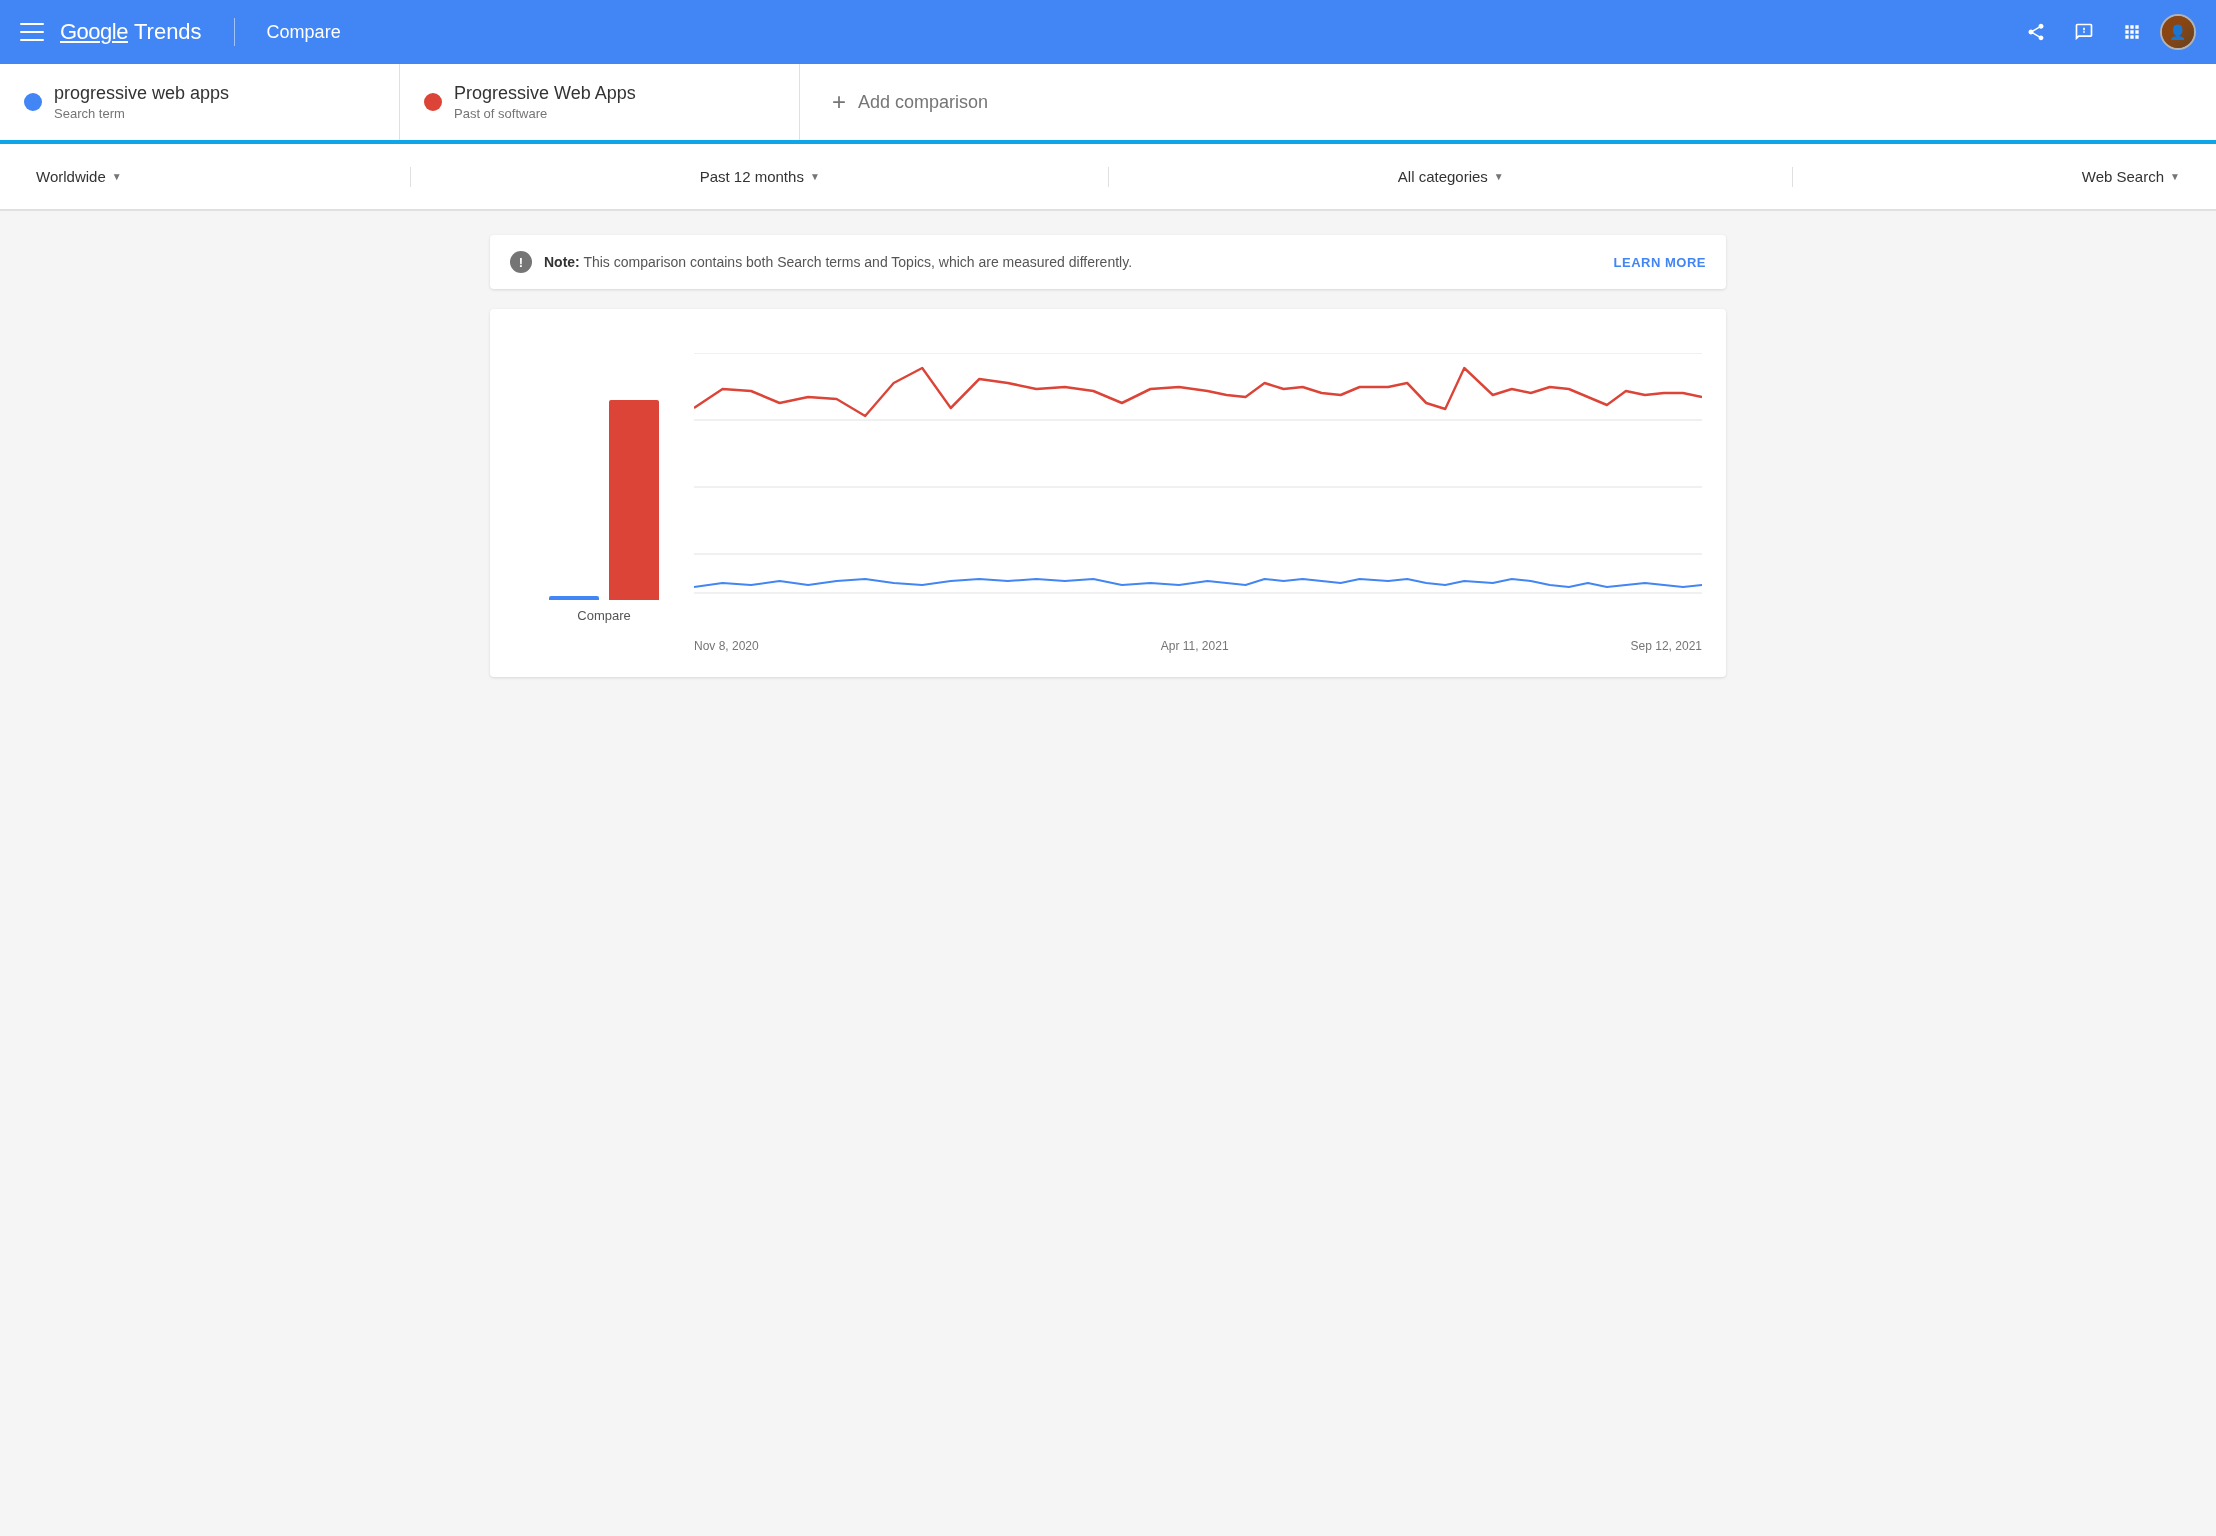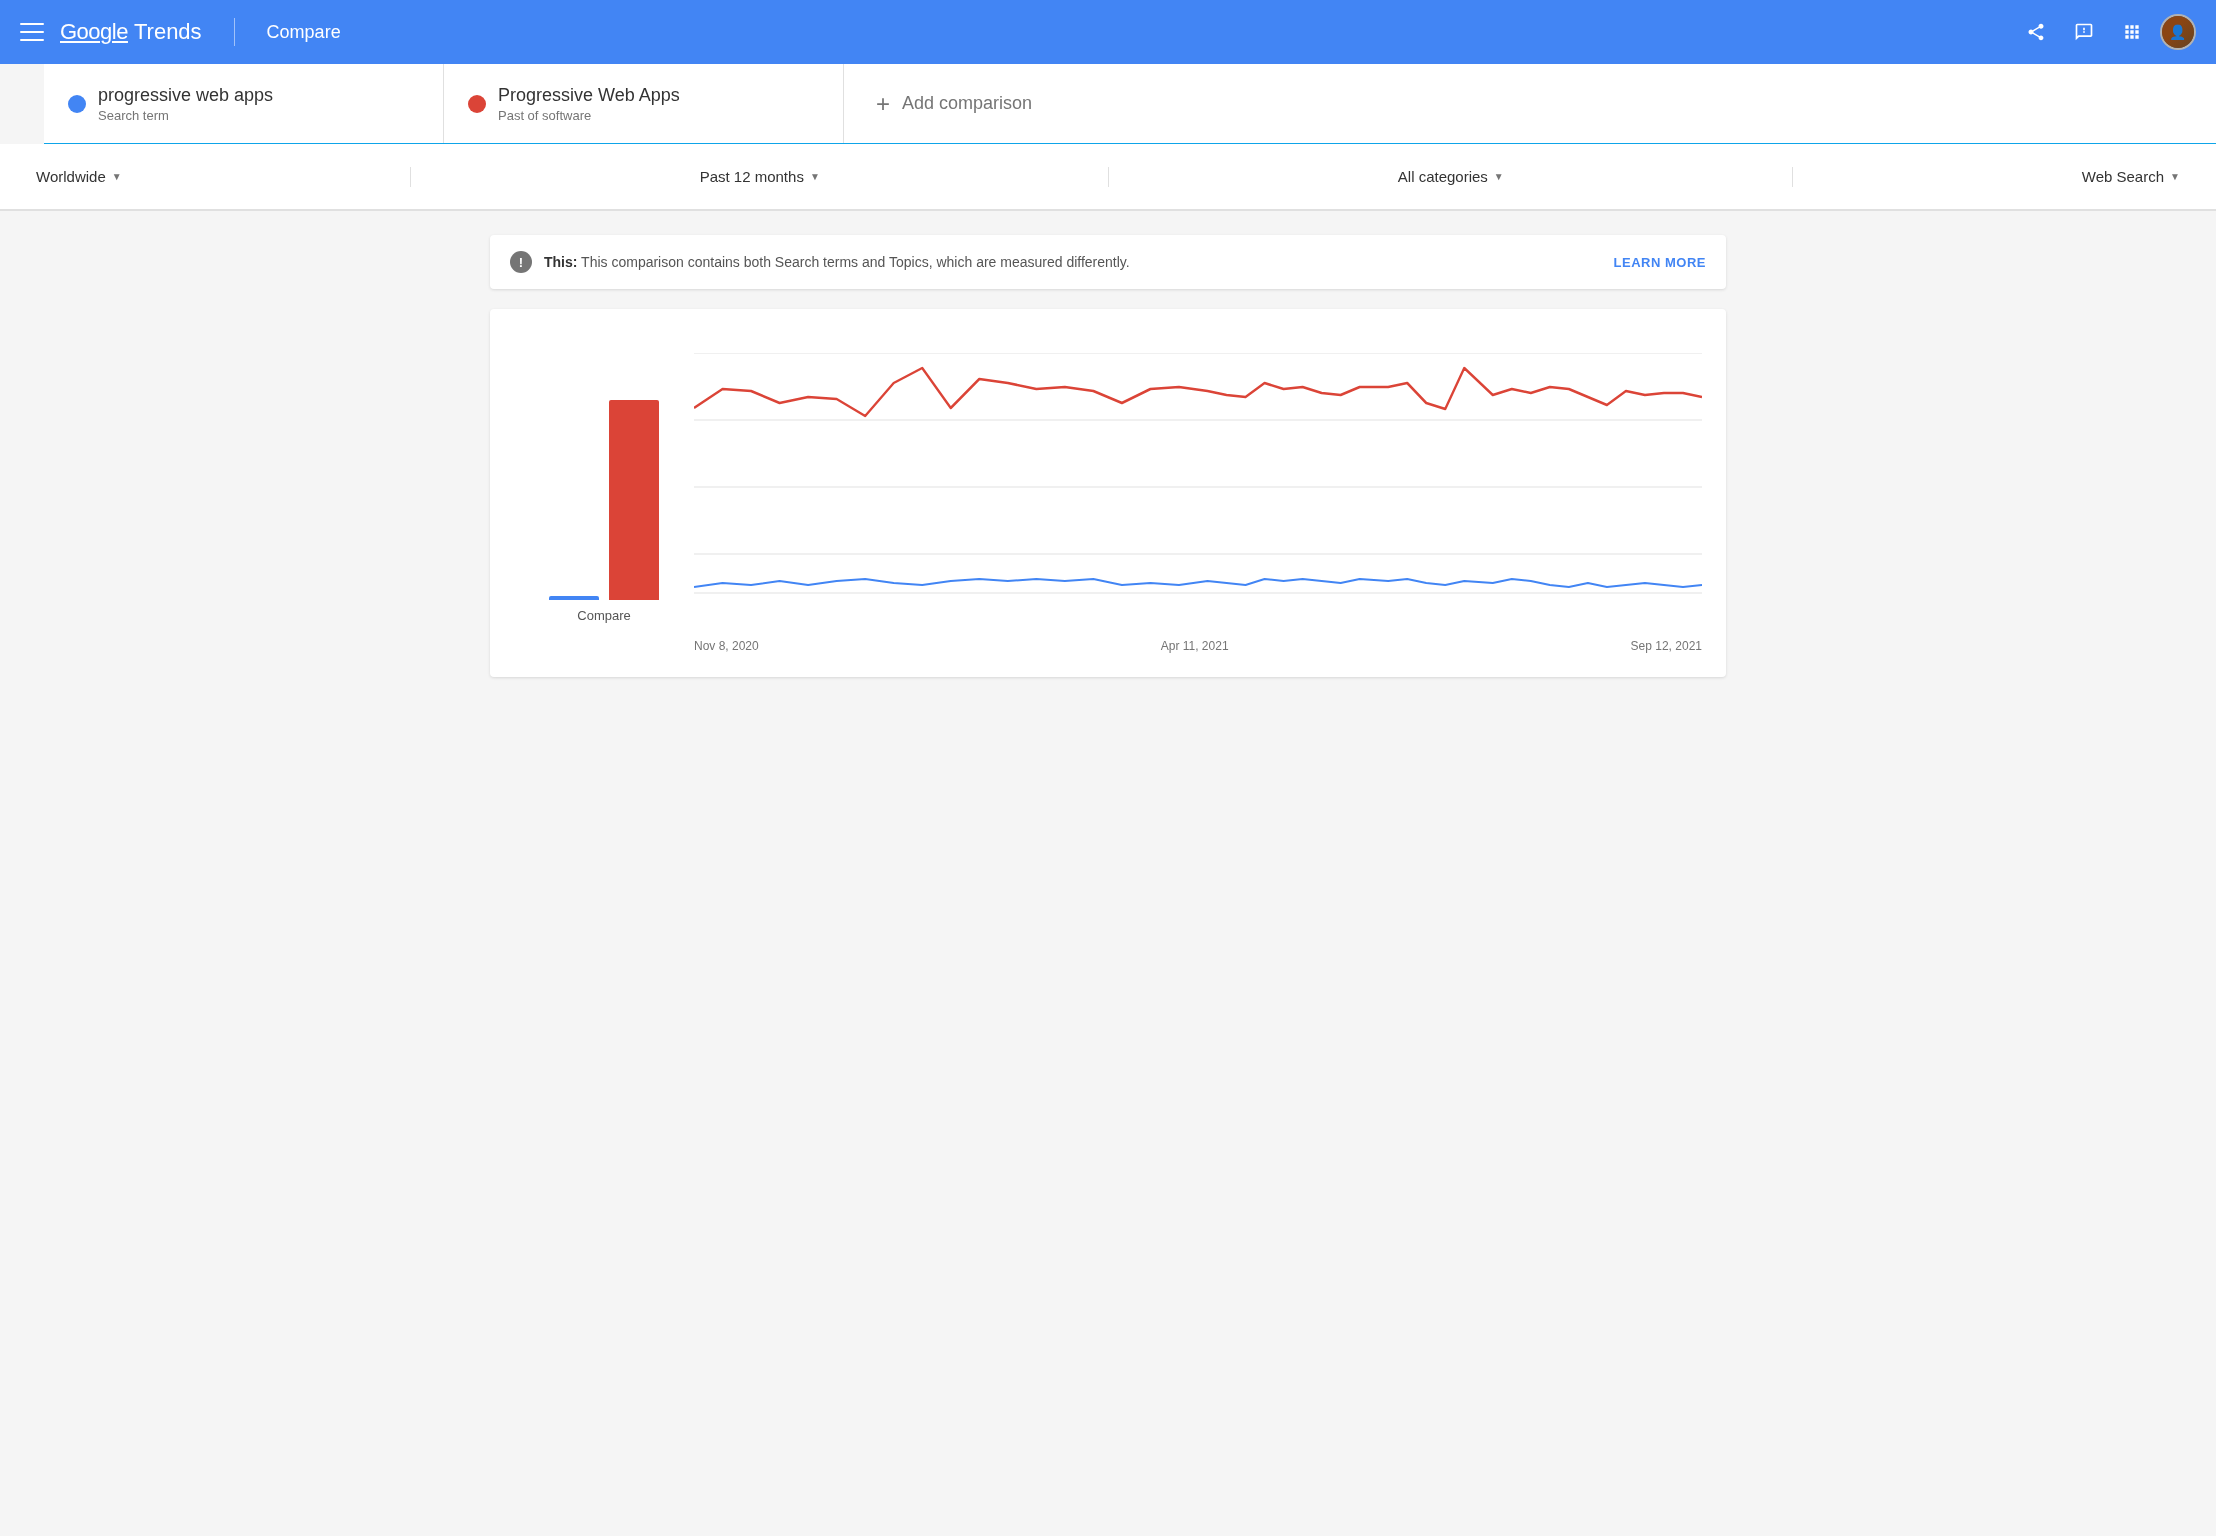--- a/index.html
+++ b/index.html
@@ -105,9 +105,8 @@
       background: white;
       display: flex;
       align-items: stretch;
-      border-bottom: 1px solid #0ea5e9;
+      border-bottom: 4px solid #0ea5e9;
       min-height: 80px;
-      margin-left: 44px;
     }
     .chip-item {
       padding: 16px 24px;

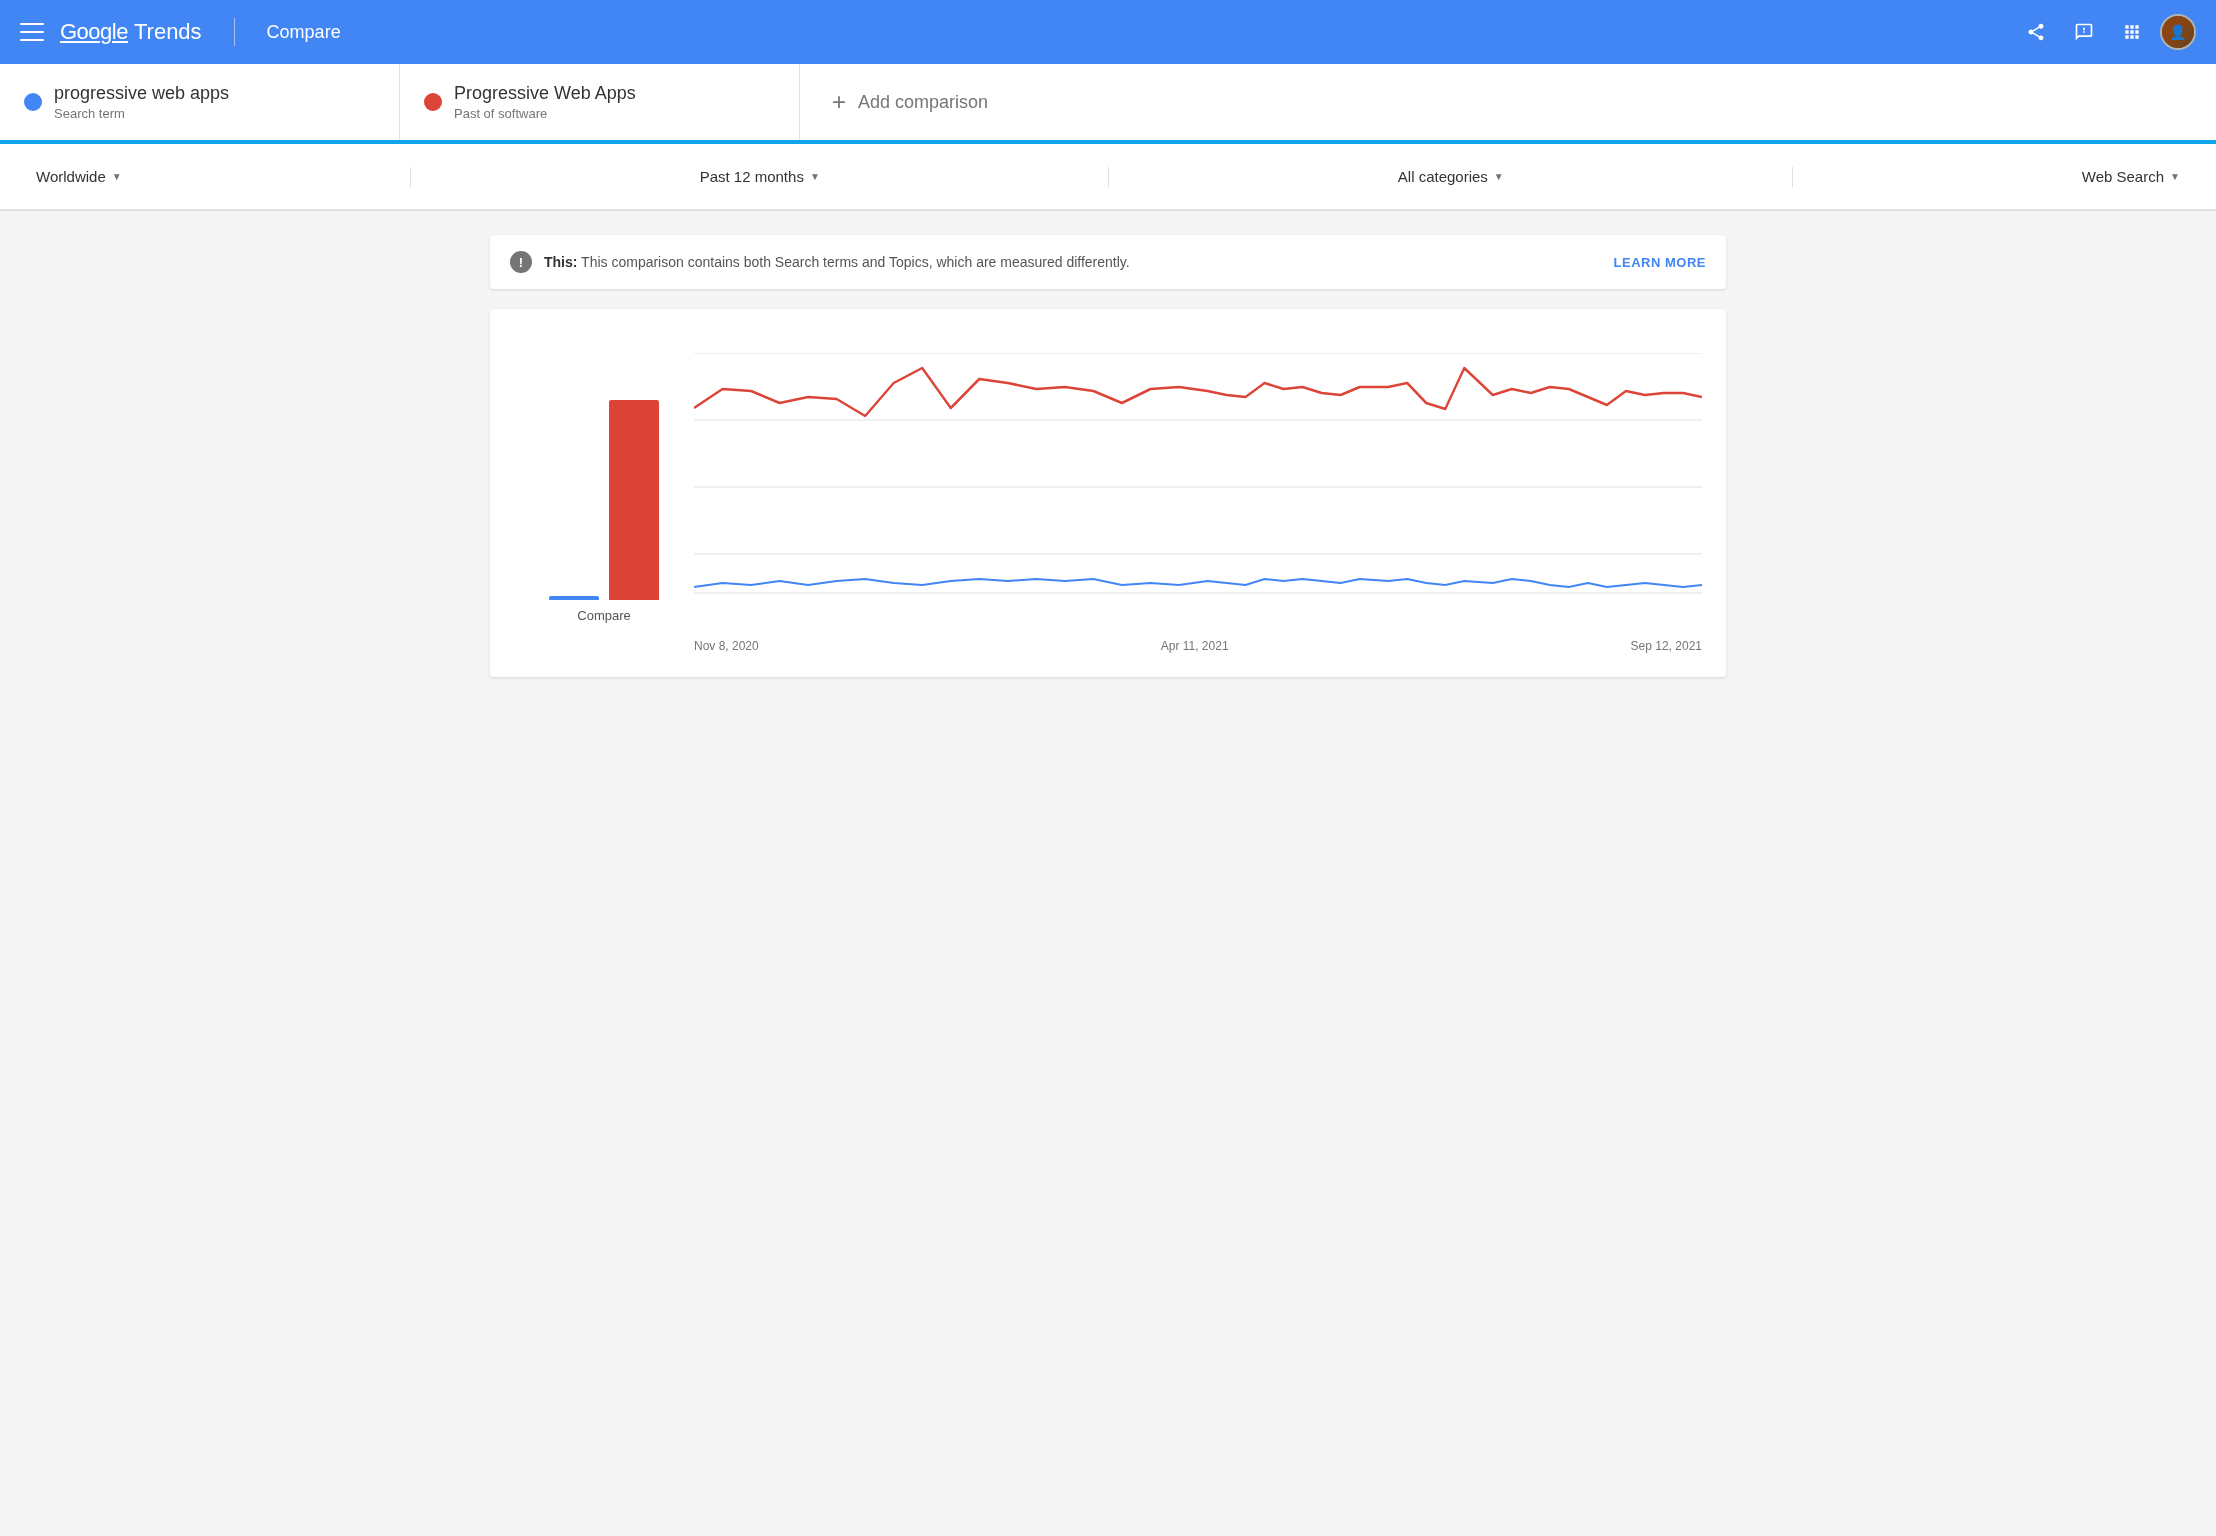--- a/index.html
+++ b/index.html
@@ -445,7 +445,7 @@
     <div class="note-left">
       <div class="note-icon">!</div>
       <span class="note-text">
-        <strong>This:</strong>
+        <strong>Note:</strong>
         <span> This comparison contains both Search terms and Topics, which are measured differently.</span>
       </span>
     </div>

